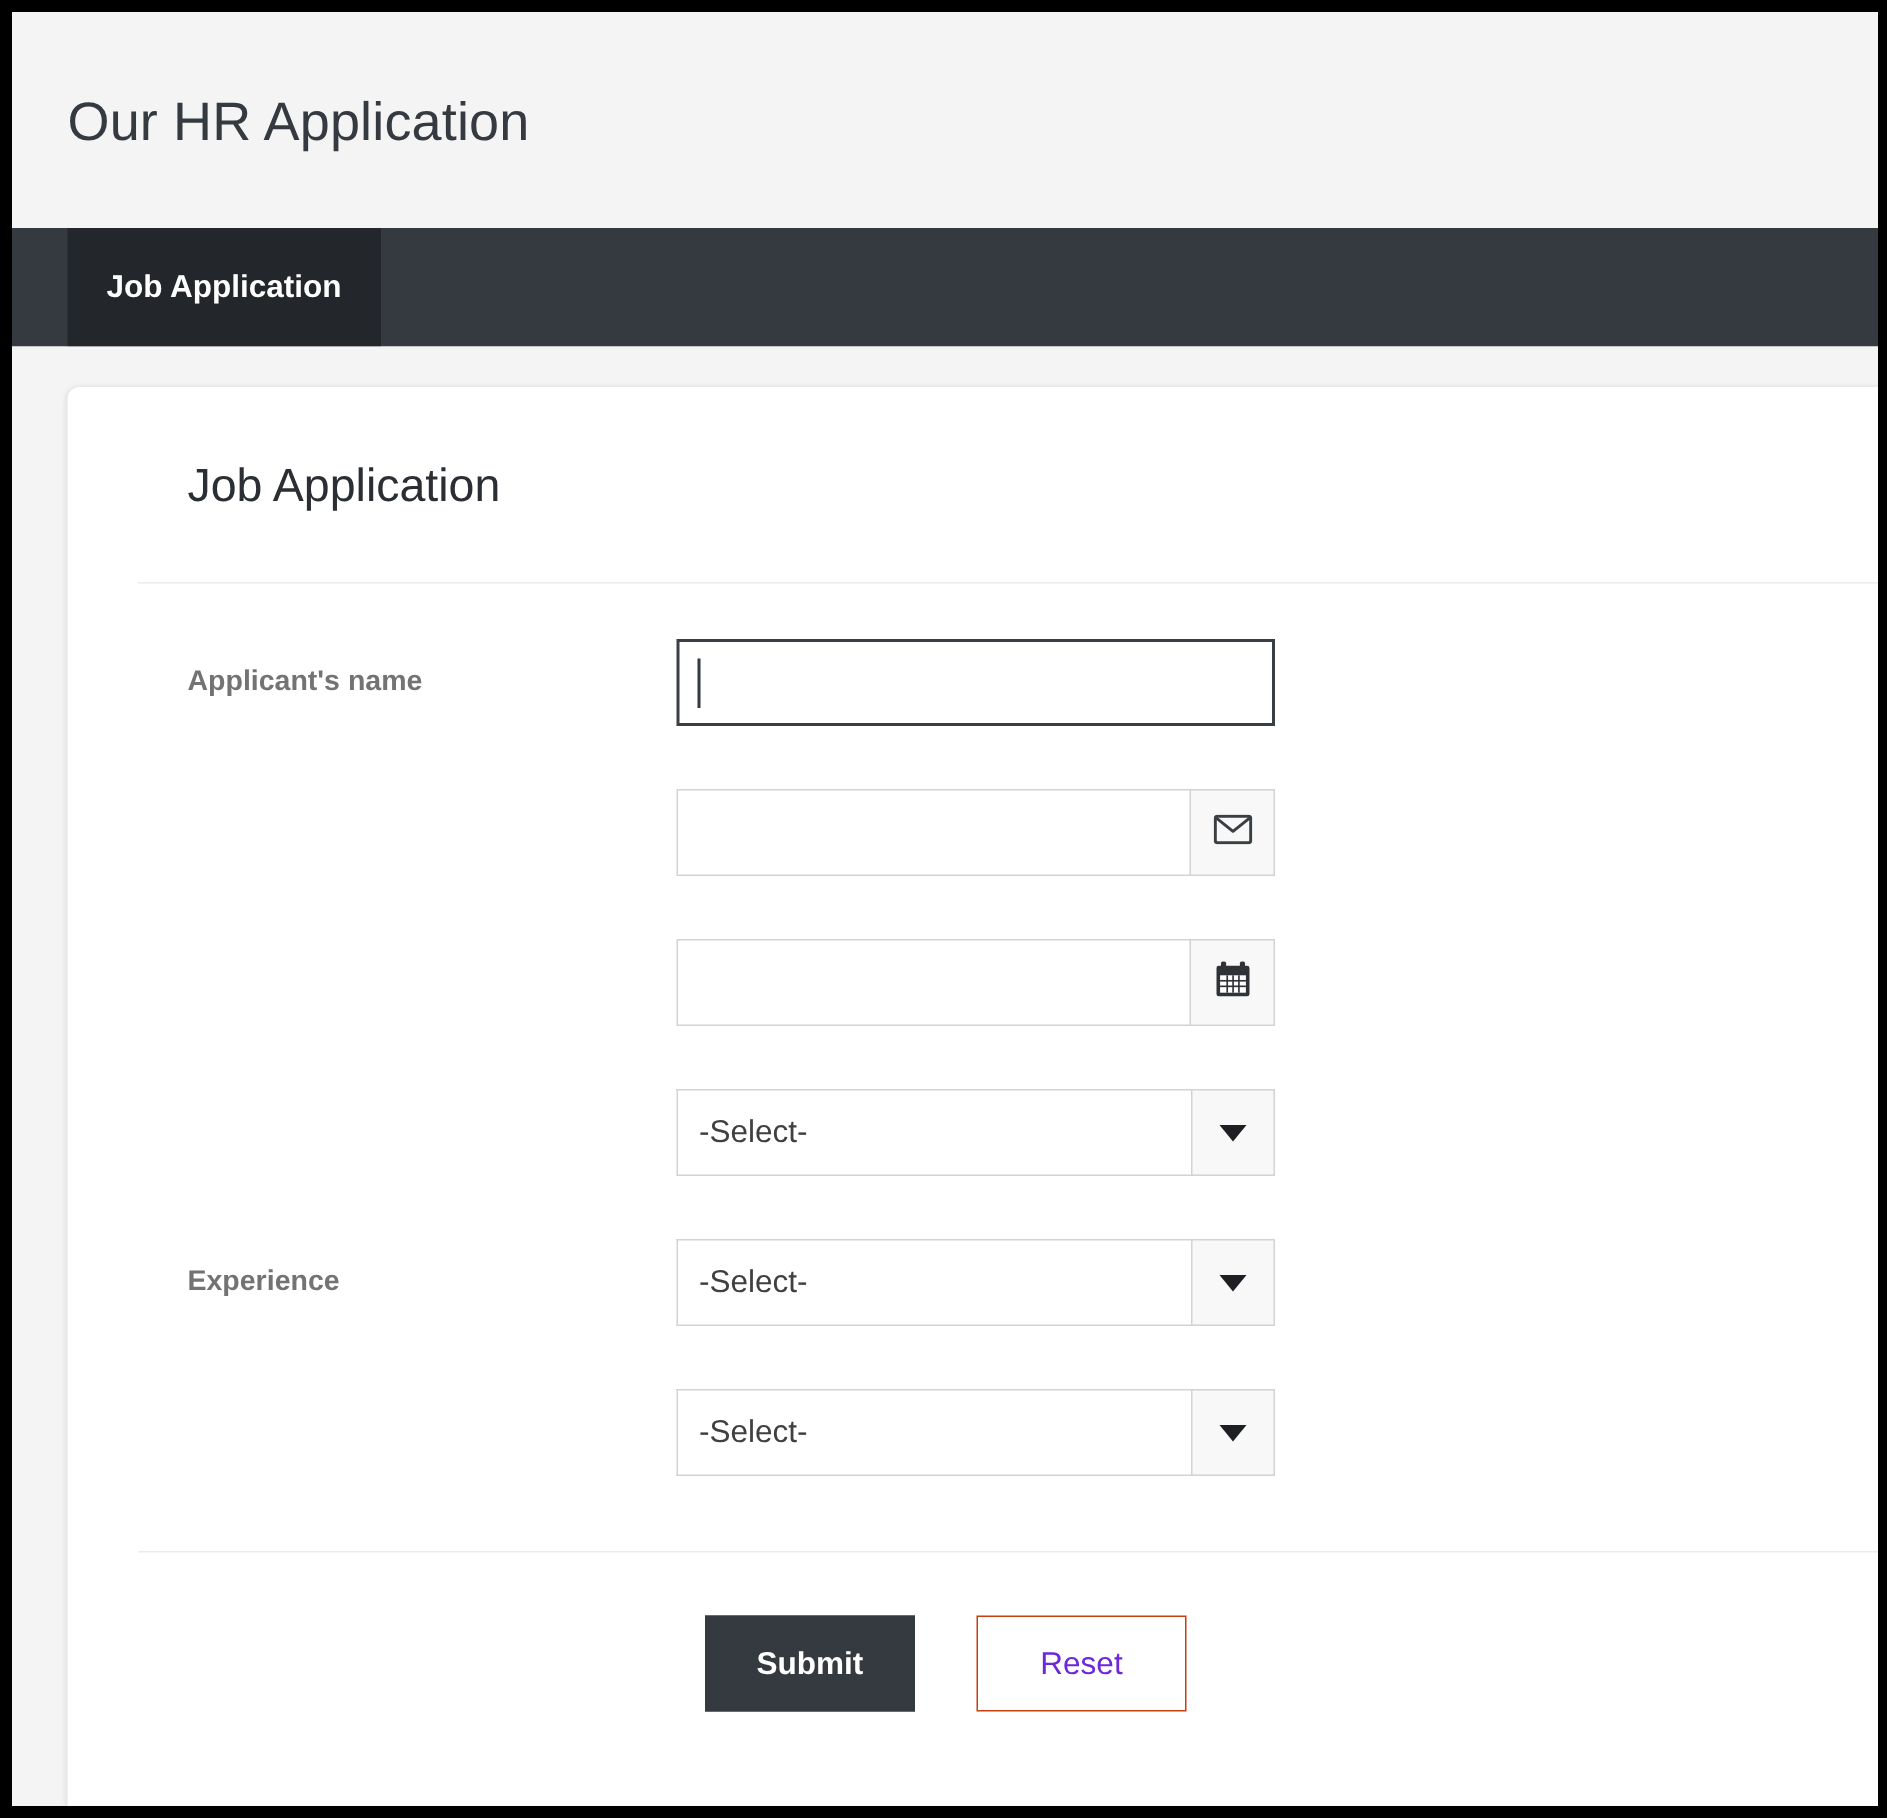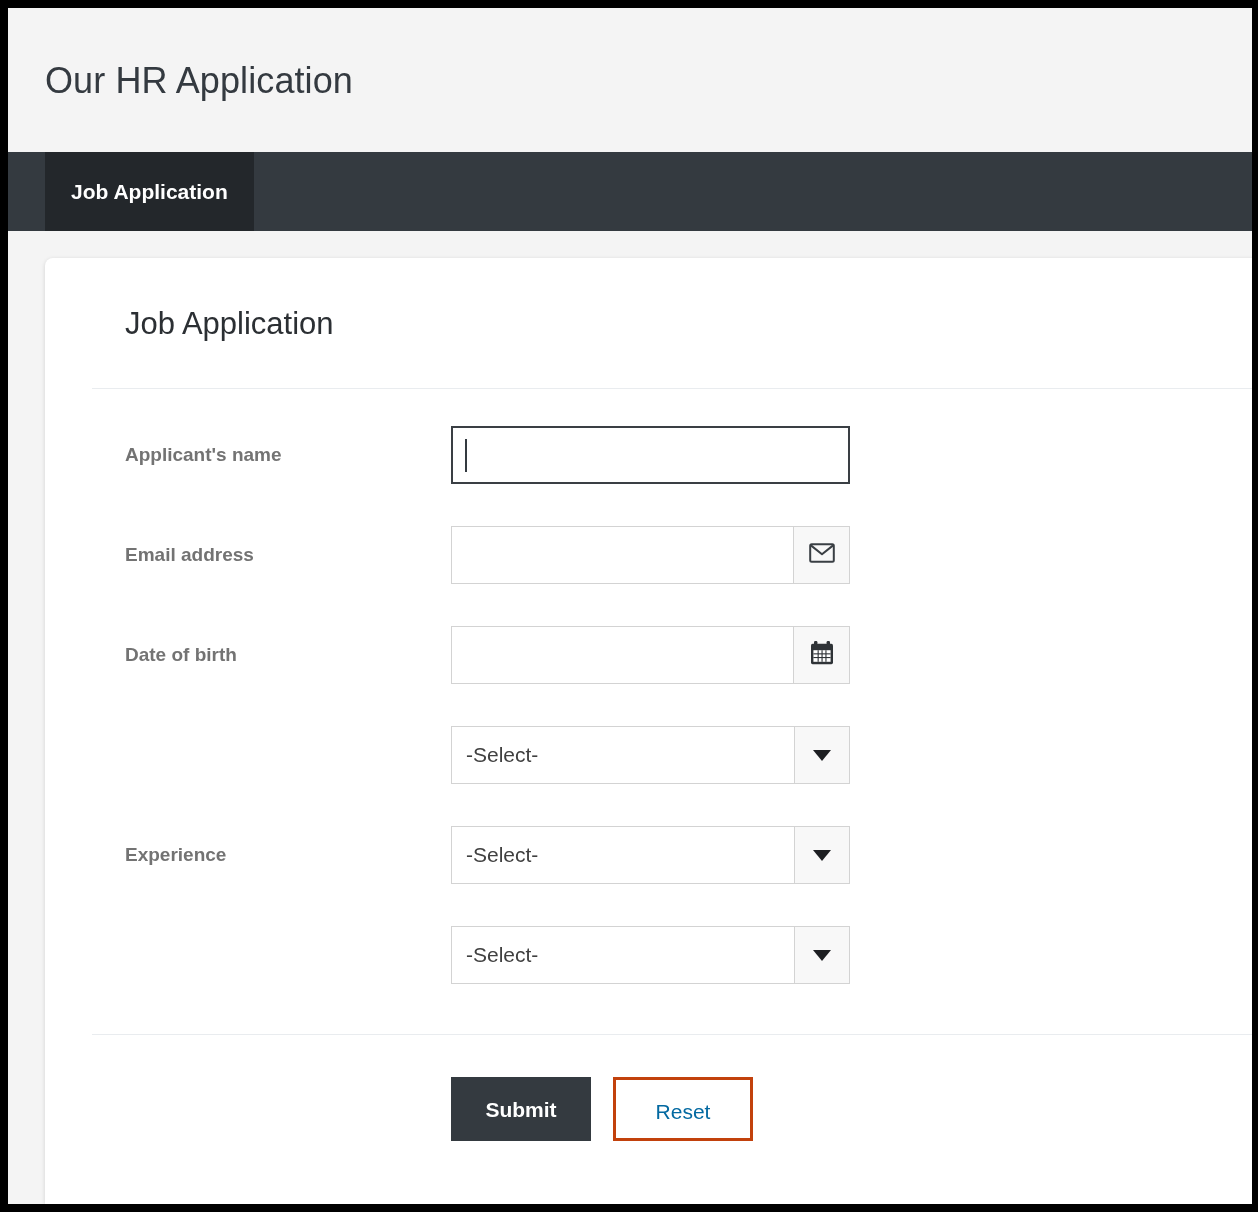--- a/index.html
+++ b/index.html
@@ -298,7 +298,6 @@
         </div>
 
         <div class="form-row" style="top:268px">
-          <div class="form-label">Email address</div>
           <div class="field-wrap">
             <input class="text-input" type="text" placeholder="" style="">
             <div class="input-addon">

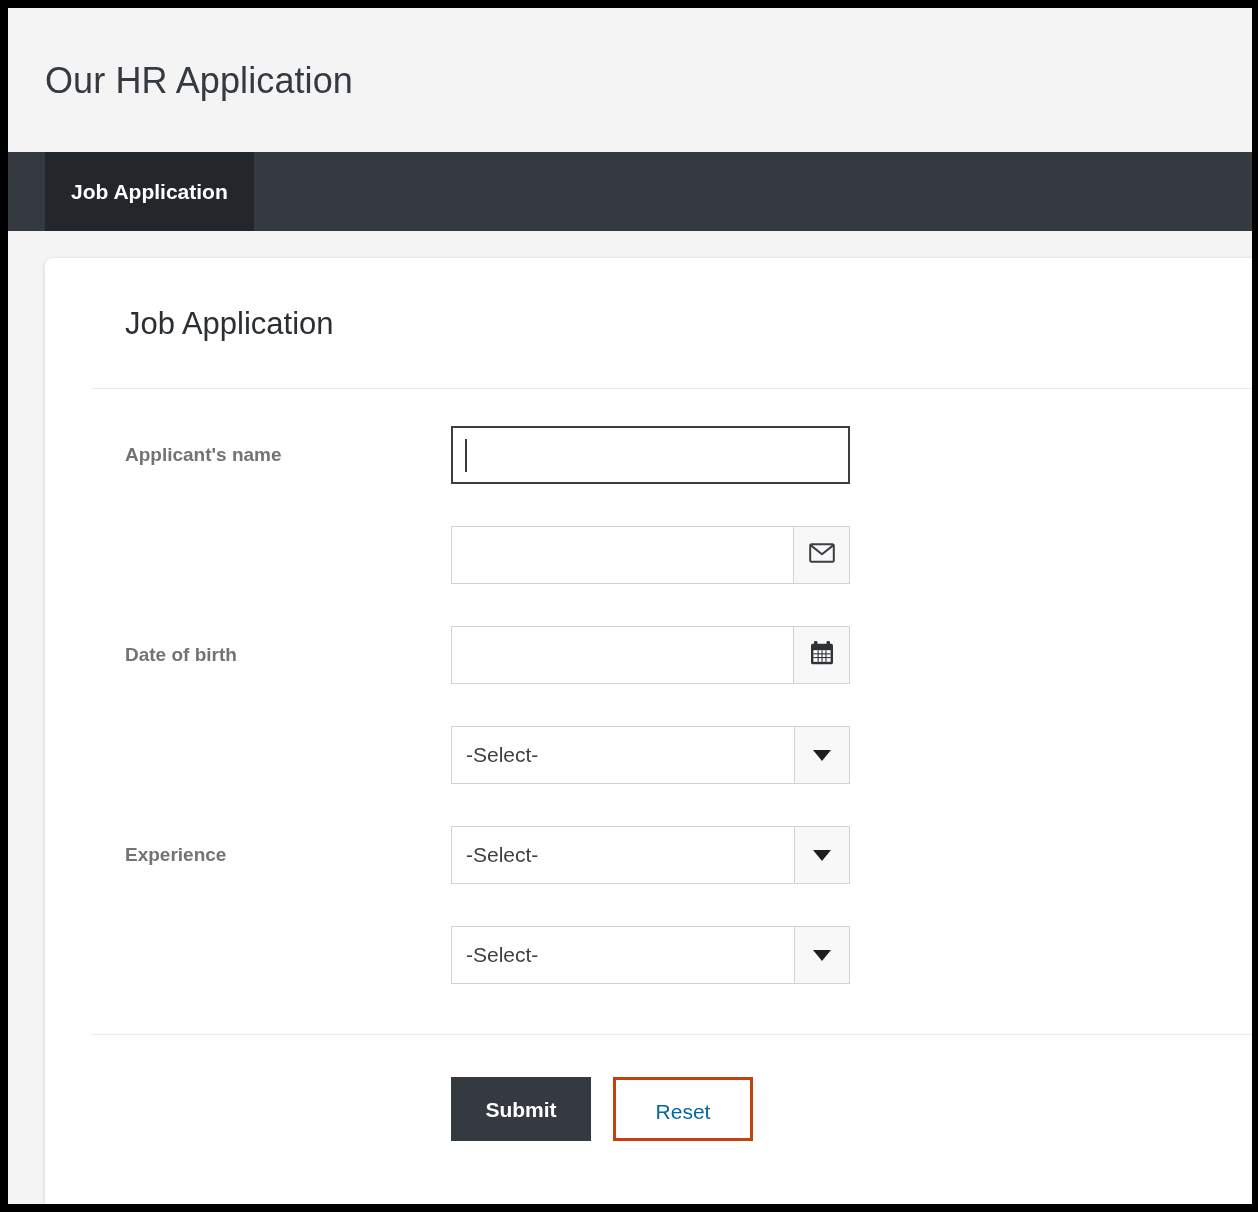--- a/index.html
+++ b/index.html
@@ -312,7 +312,6 @@
         </div>
 
         <div class="form-row" style="top:368px">
-          <div class="form-label">Date of birth</div>
           <div class="field-wrap">
             <input class="text-input" type="text" placeholder="" style="">
             <div class="input-addon">

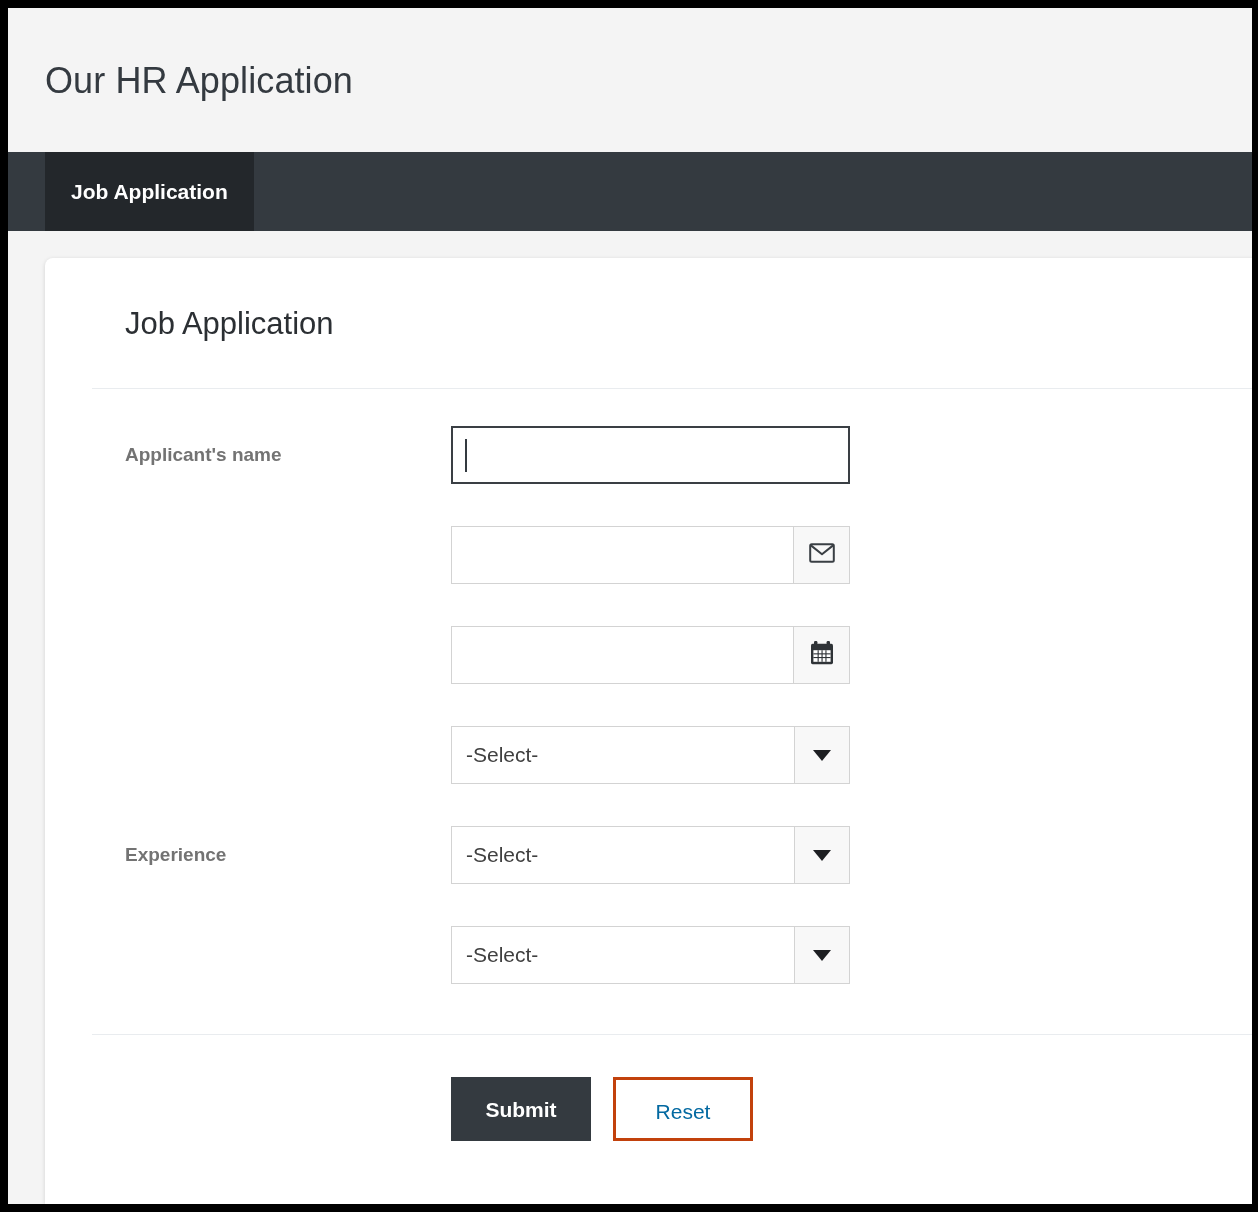--- a/index.html
+++ b/index.html
@@ -250,6 +250,7 @@
     border-radius: 0;
     white-space: nowrap;
     text-align: center;
+    margin-left: 19px;
   }
   .btn-primary {
     background: #343a40;

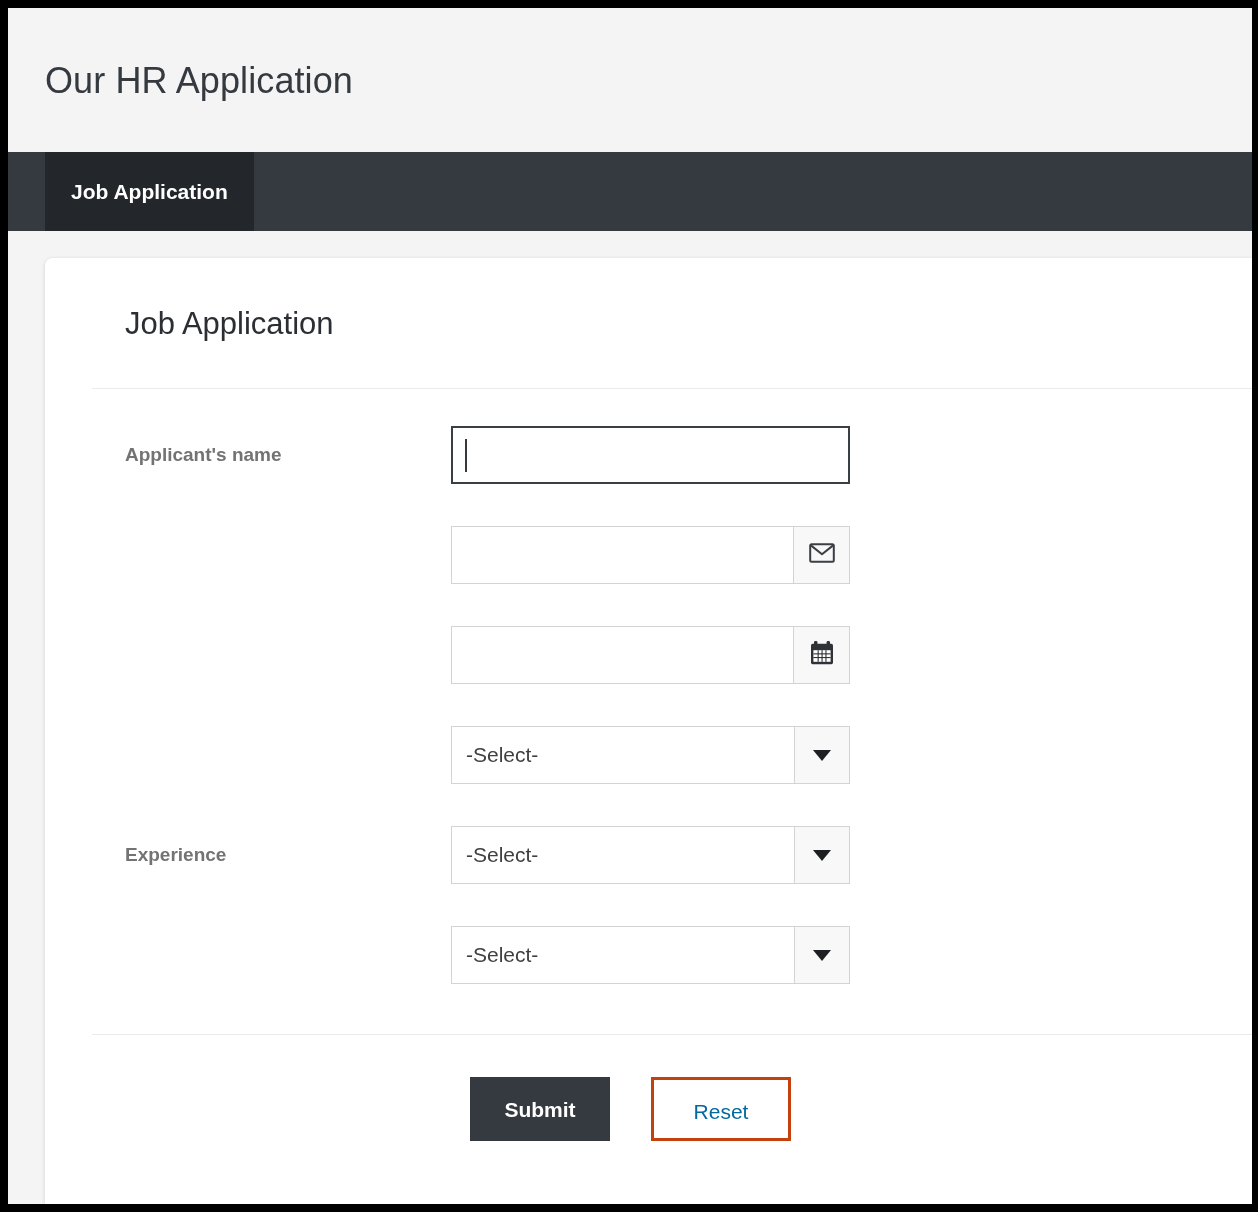--- a/index.html
+++ b/index.html
@@ -260,8 +260,8 @@
   }
   .btn-secondary {
     background: #ffffff;
-    color: #0369a1;
-    border: 3px solid #c2410c;
+    color: #6d28d9;
+    border: 1px solid #c2410c;
     font-weight: 400;
     min-width: 140px;
   }

